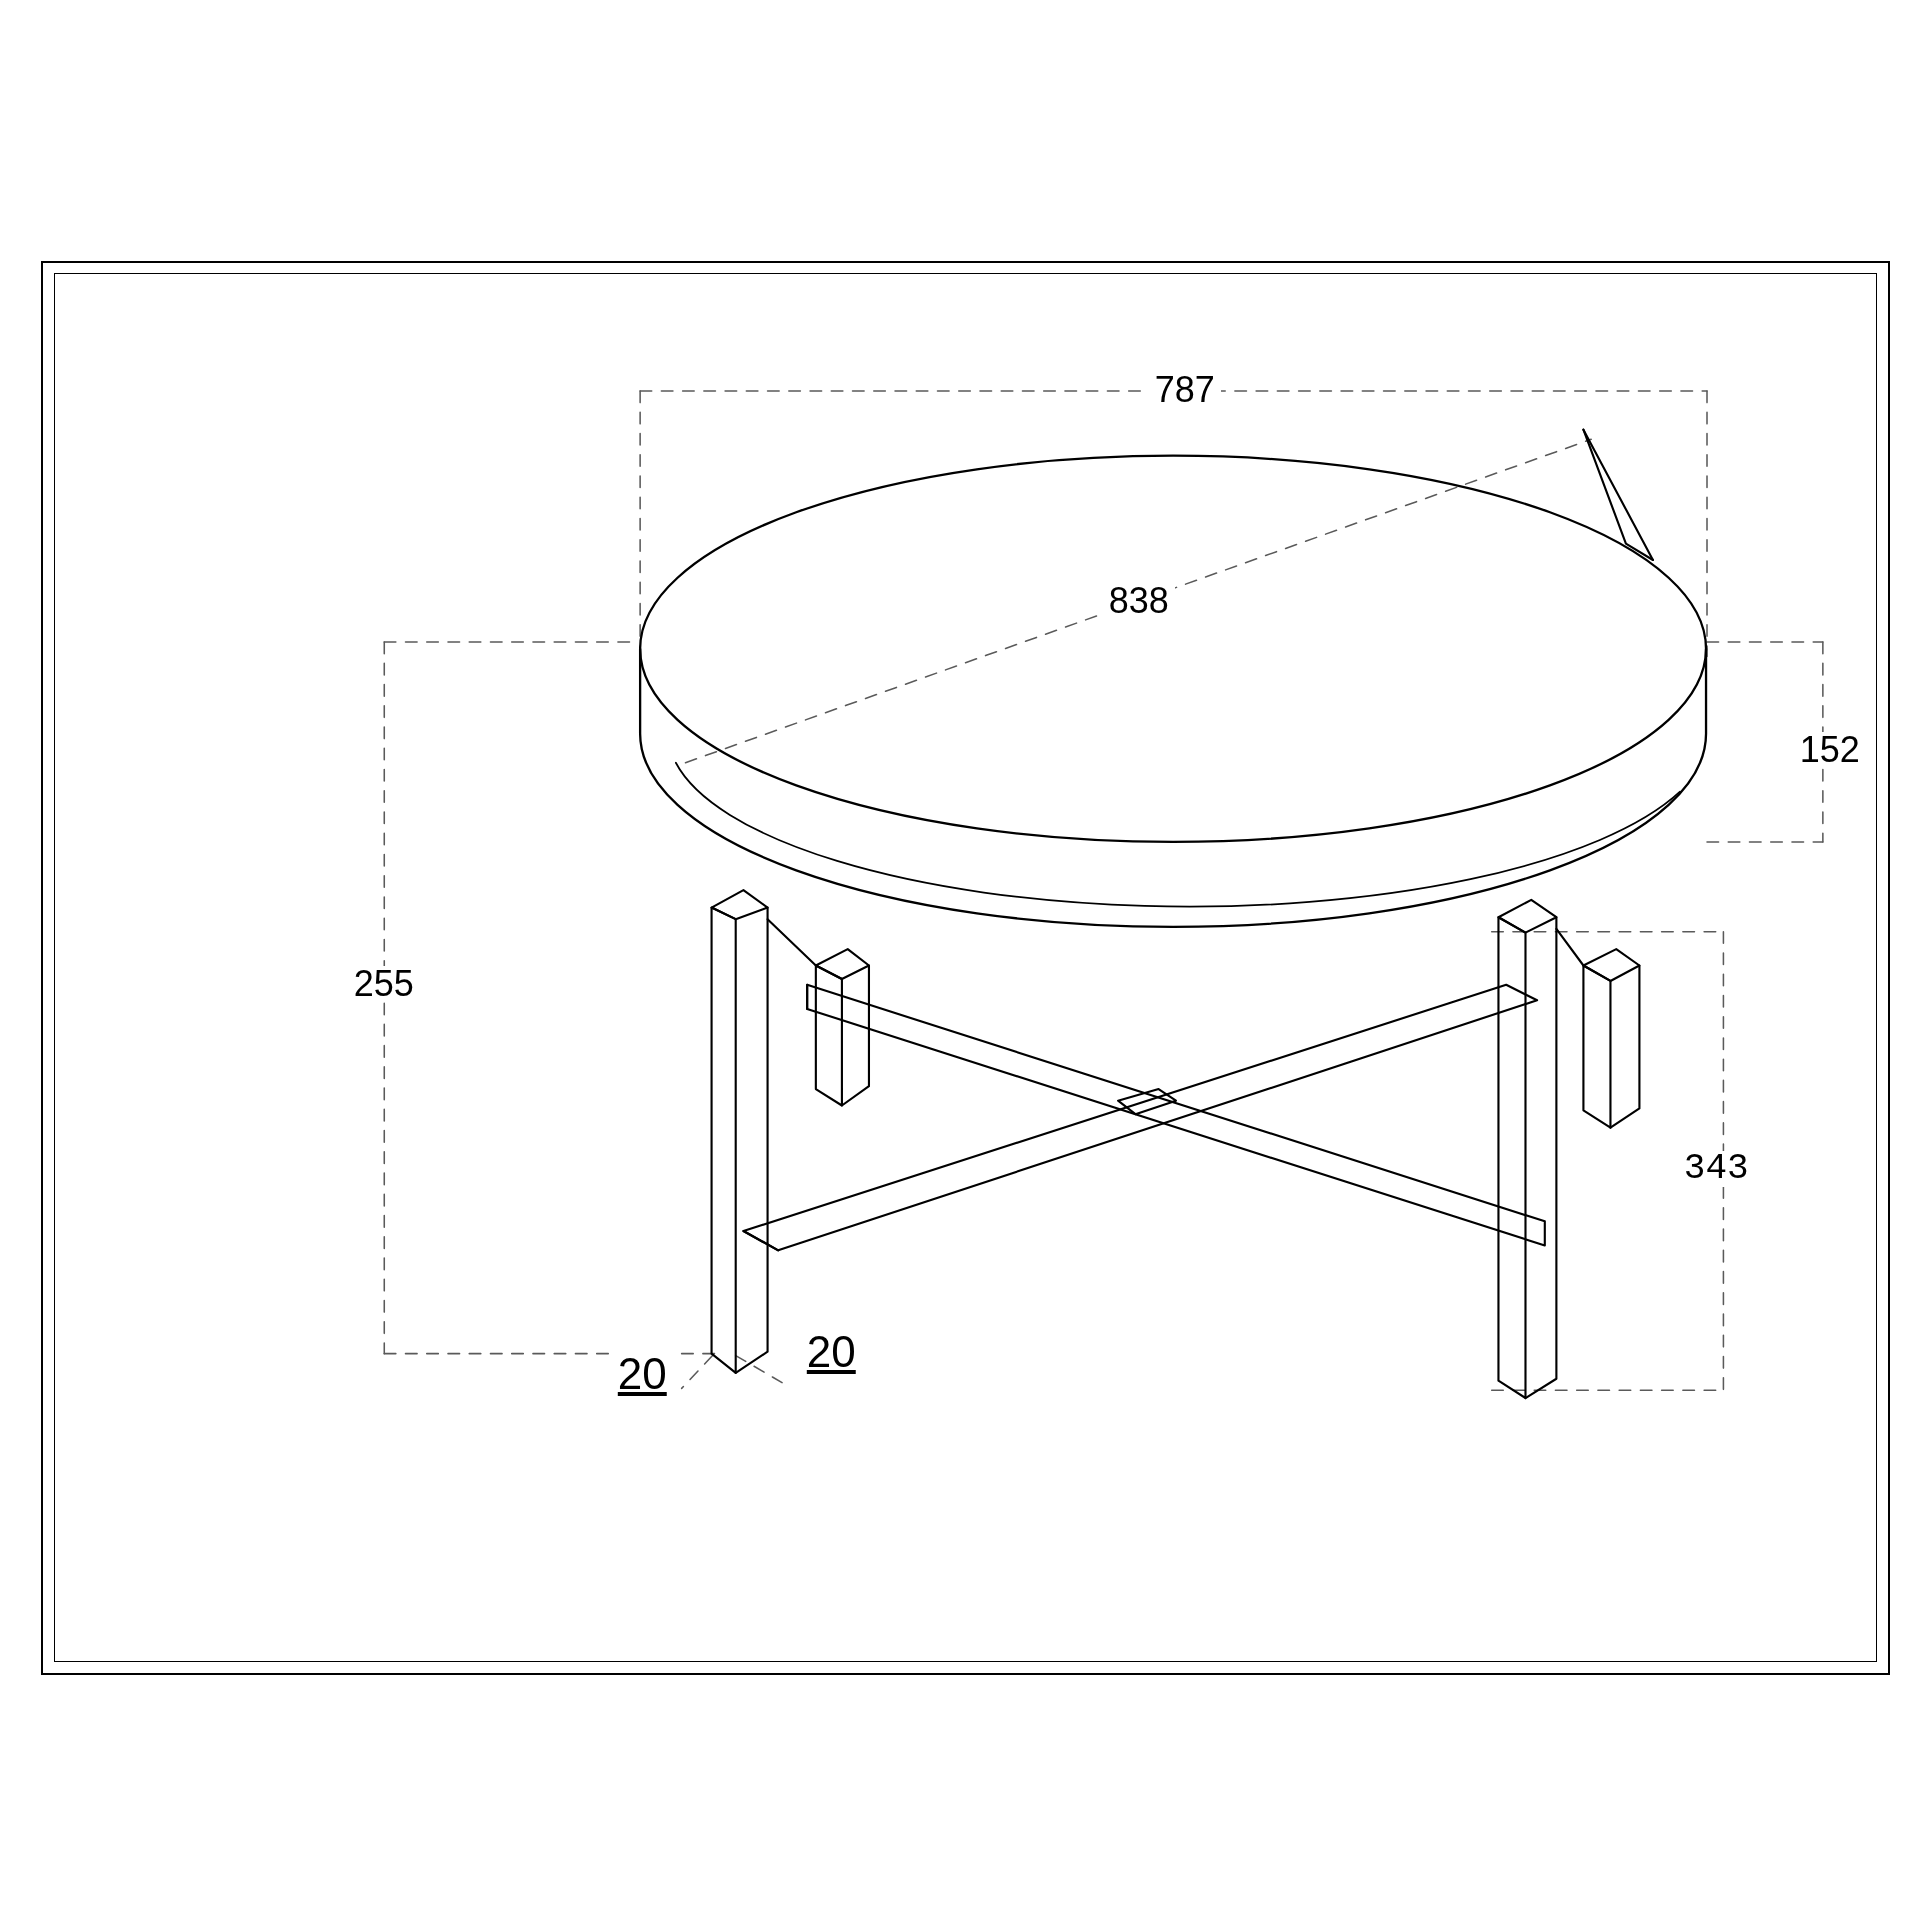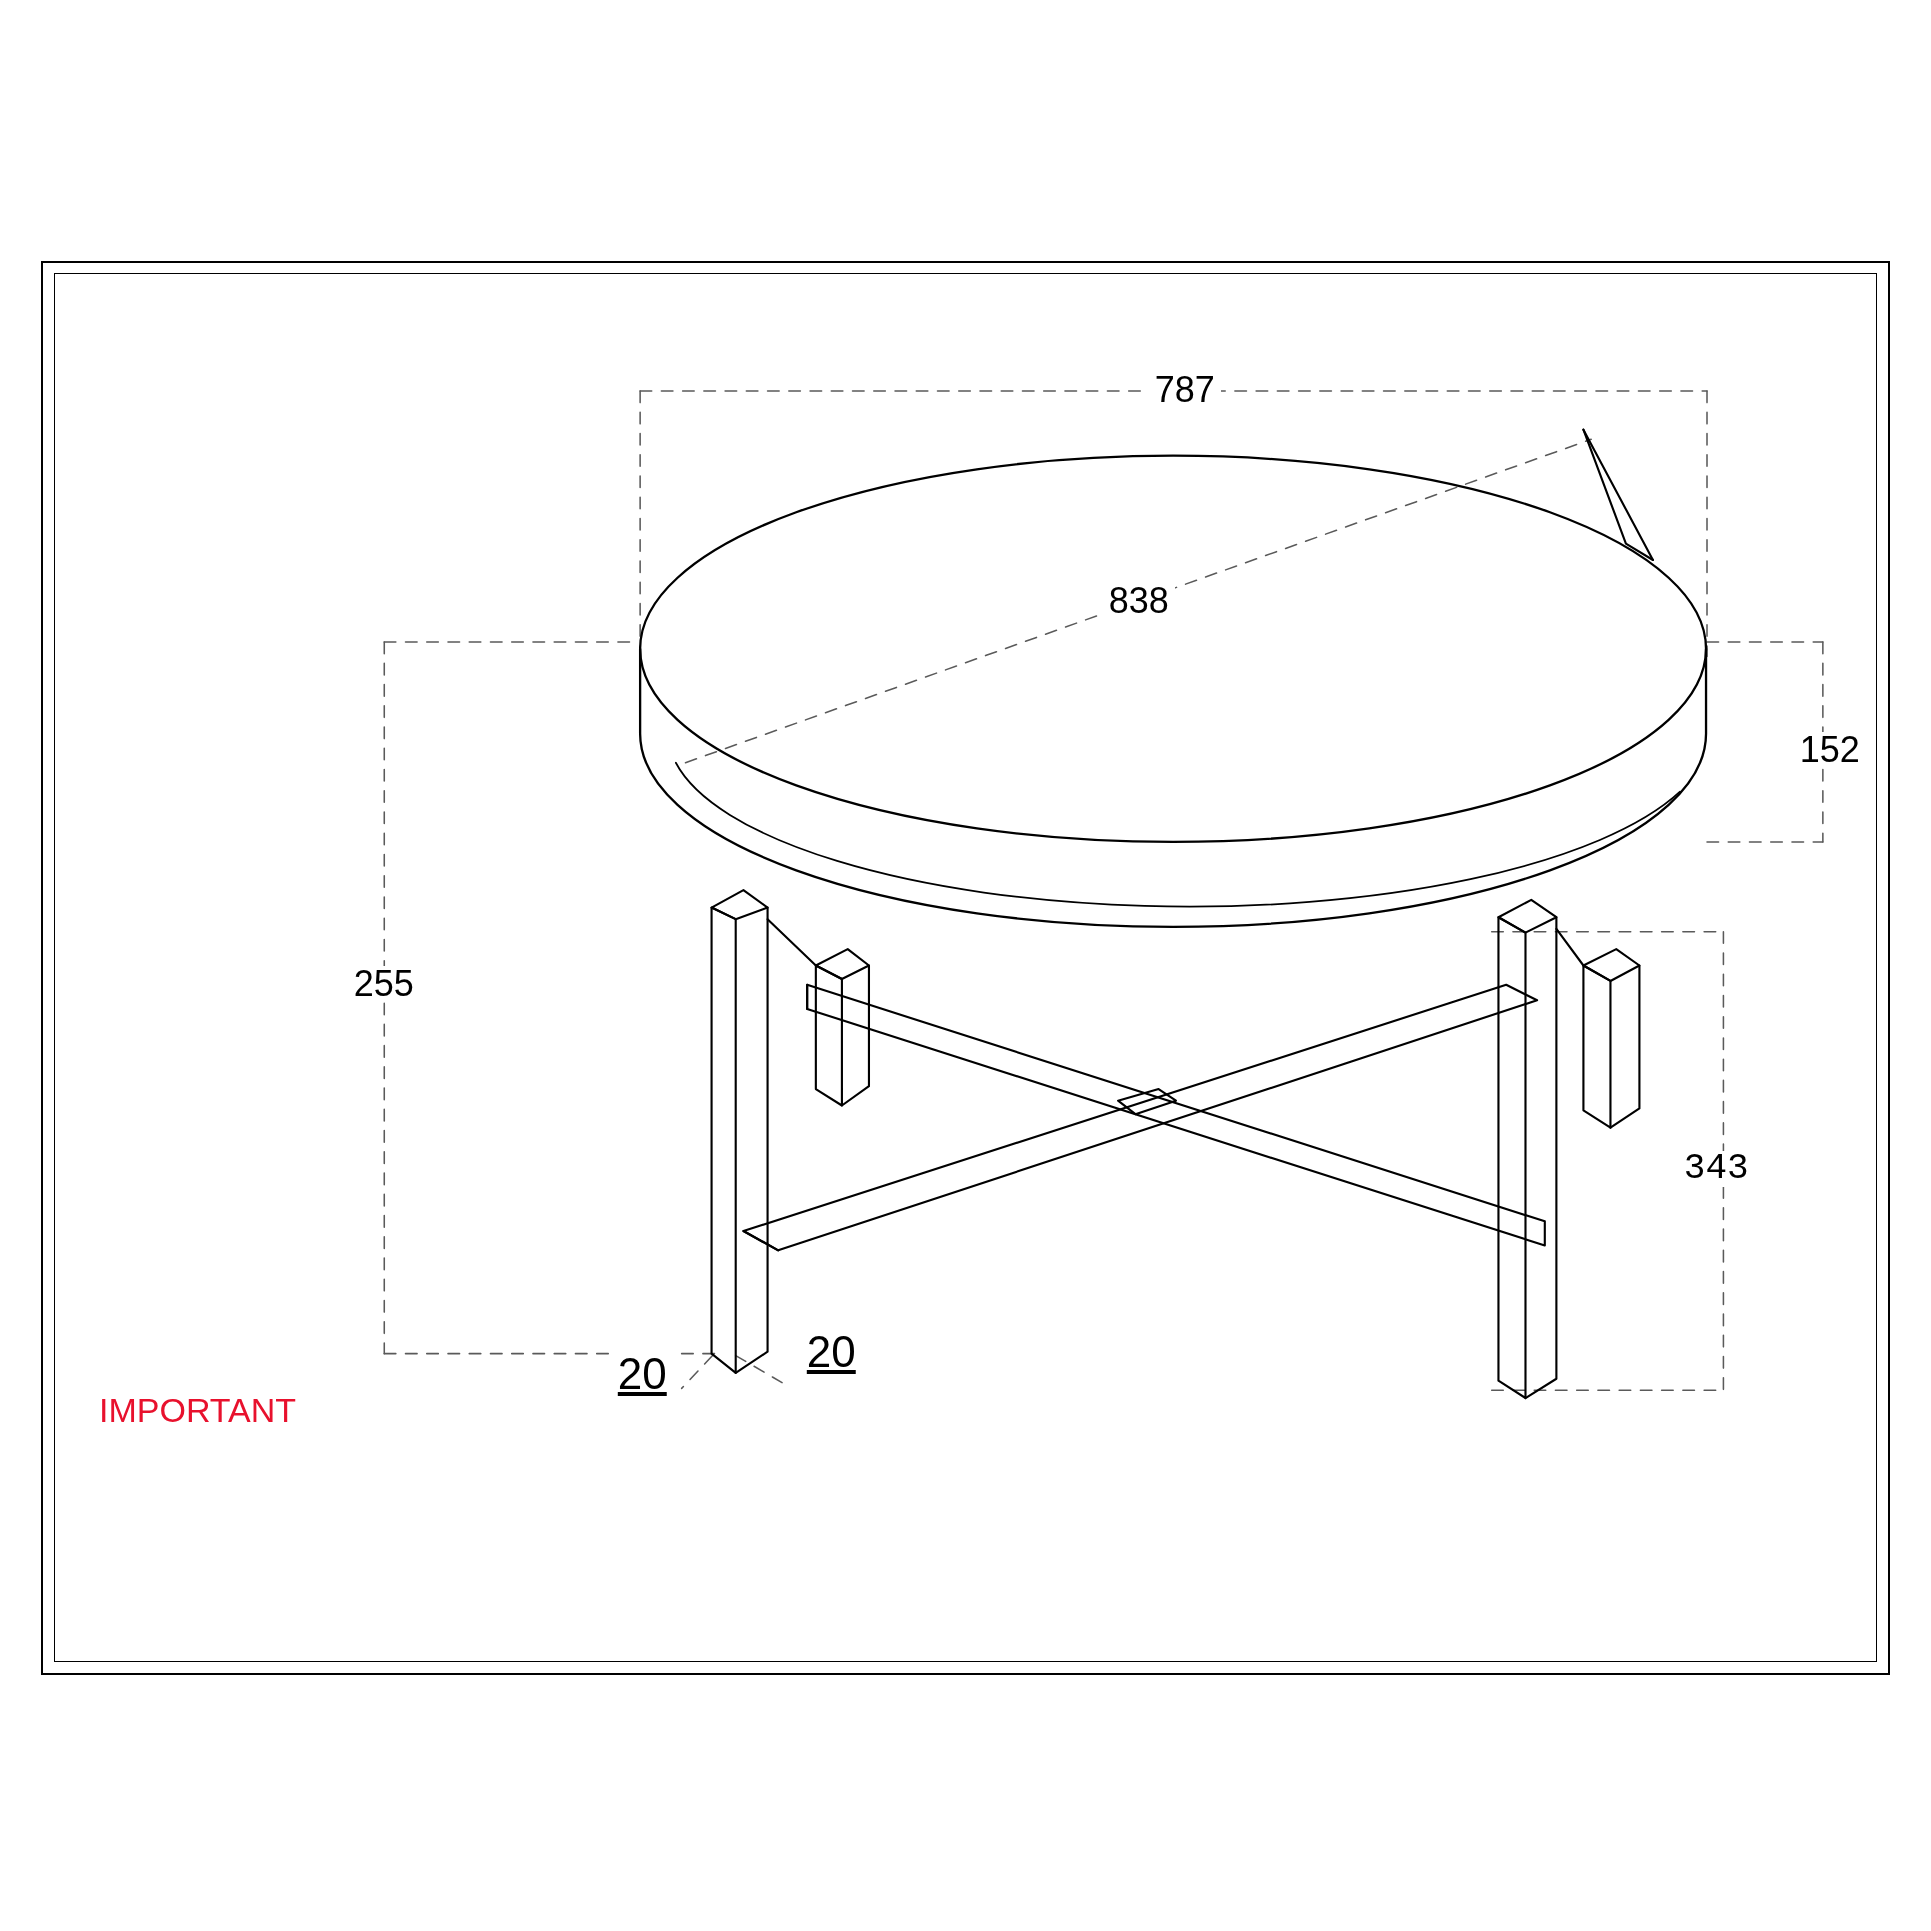--- a/index.html
+++ b/index.html
@@ -155,7 +155,6 @@
   <div class="dim-label big" style="left:801px; top:1330px;">20</div>
 
   <div class="notes">
-    <span class="note-line">IMPORTANT</span>
   </div>
 
 </div>

